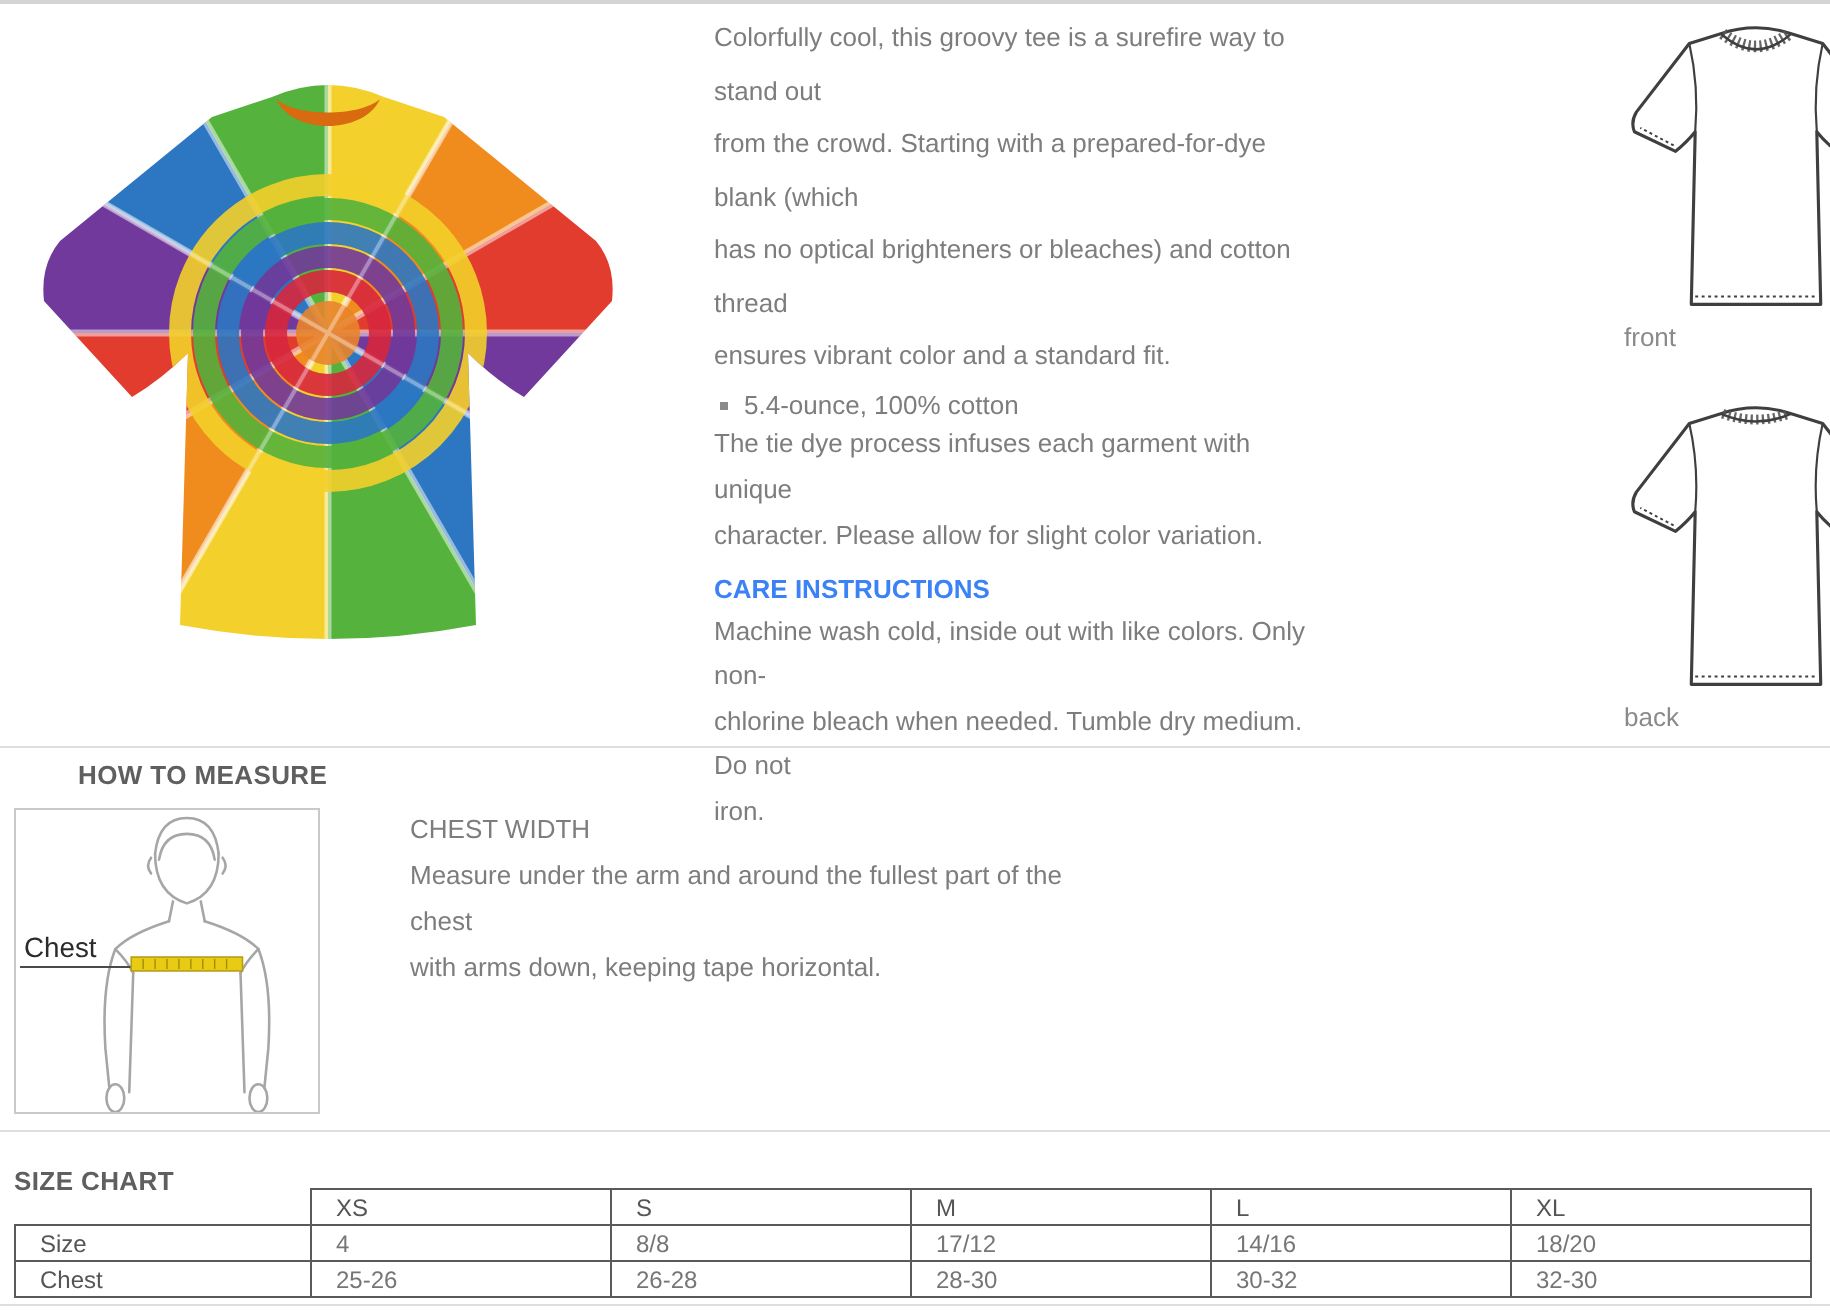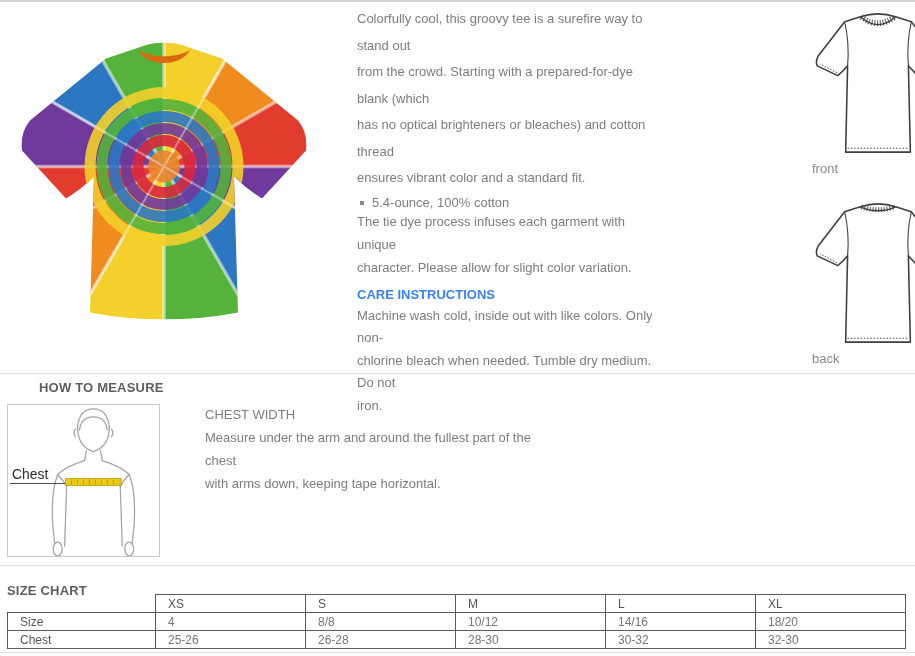--- a/index.html
+++ b/index.html
@@ -244,7 +244,7 @@
         <td class="rowlab">Size</td>
         <td>4</td>
         <td>8/8</td>
-        <td>10/12</td>
+        <td>17/12</td>
         <td>14/16</td>
         <td>18/20</td>
       </tr>

